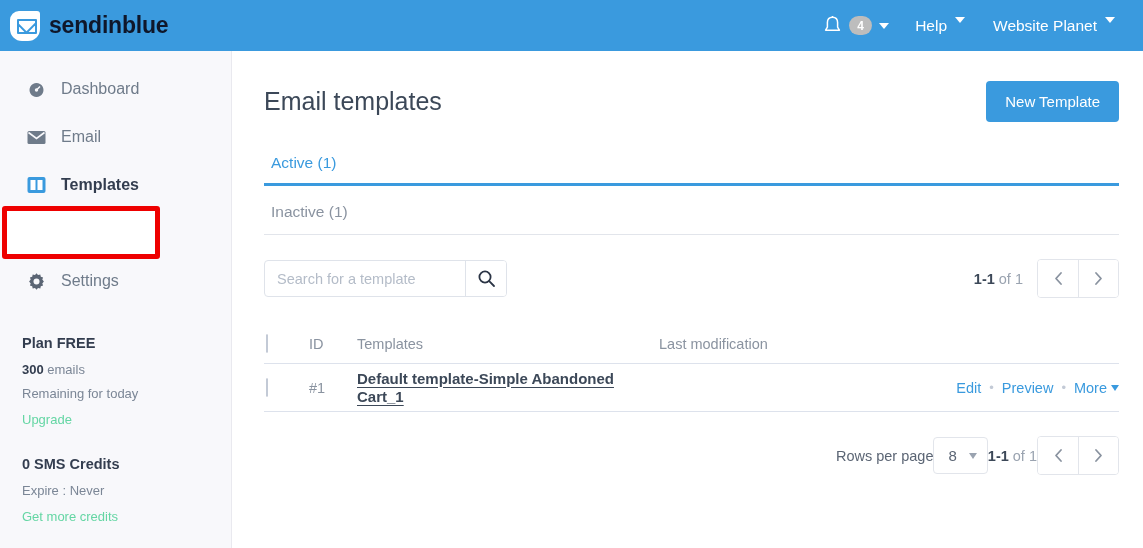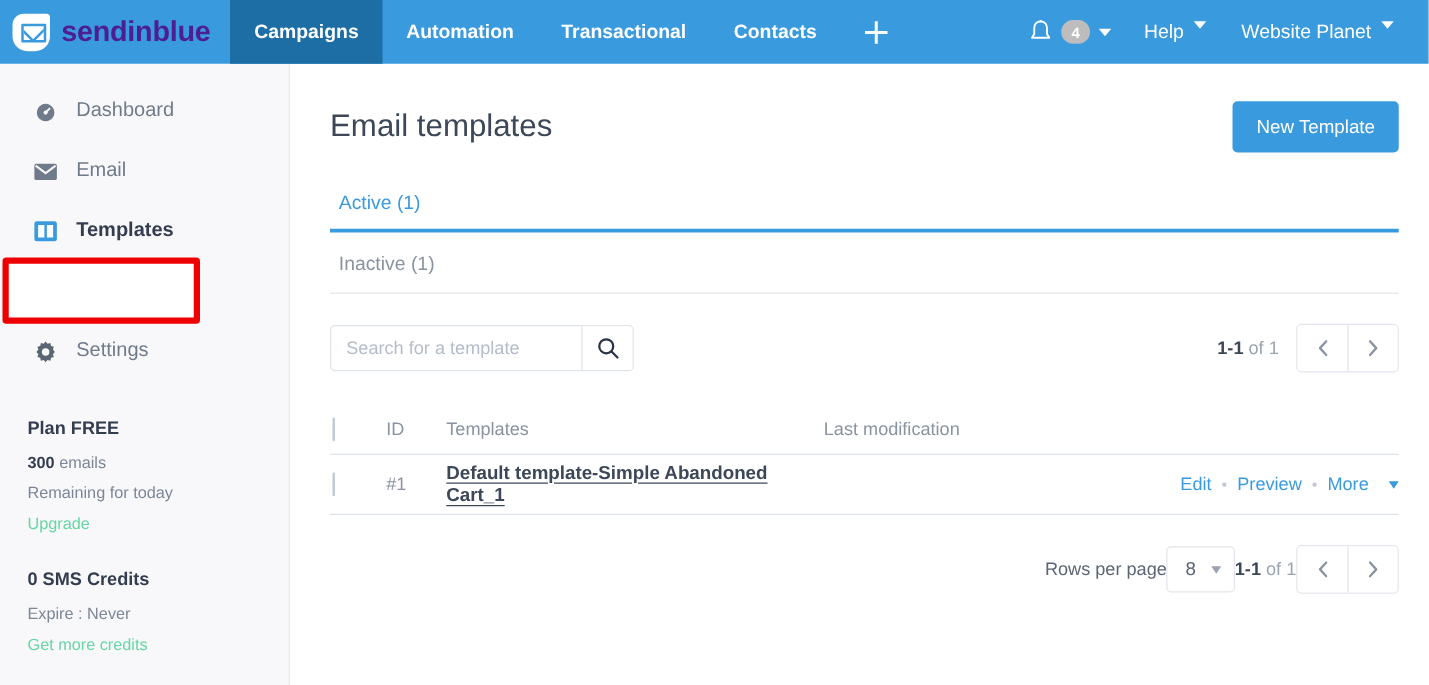--- a/index.html
+++ b/index.html
@@ -59,7 +59,7 @@
     transform: rotate(45deg);
   }
   .brand-name {
-    color: #4c1d95;
+    color: #0f172a;
     font-size: 23px;
     font-weight: bold;
     letter-spacing: -0.2px;

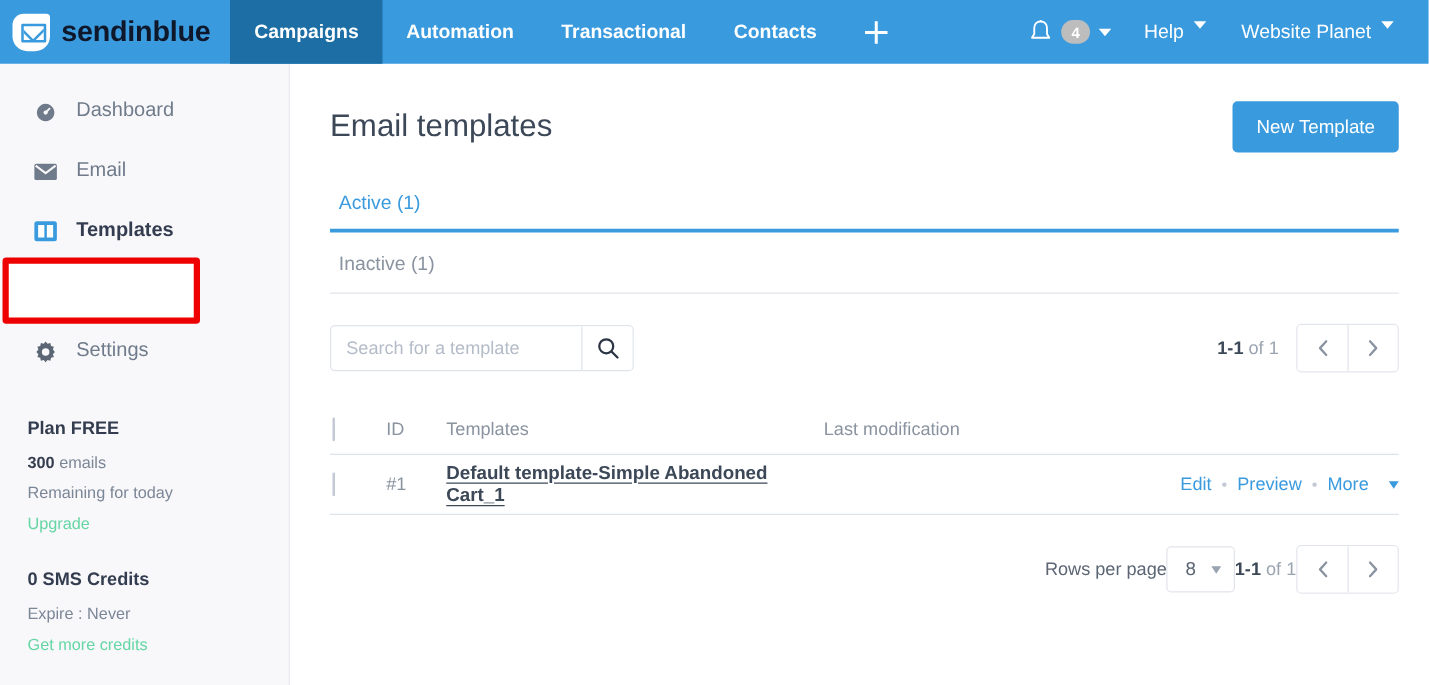--- a/index.html
+++ b/index.html
@@ -393,17 +393,6 @@
     <span class="brand-name">sendinblue</span>
   </div>
 
-  <div class="nav-items">
-    <div class="nav-item active">Campaigns</div>
-    <div class="nav-item">Automation</div>
-    <div class="nav-item">Transactional</div>
-    <div class="nav-item">Contacts</div>
-    <div class="nav-plus">
-      <svg width="22" height="22" viewBox="0 0 22 22">
-        <path d="M11 2 L11 20 M2 11 L20 11" stroke="#ffffff" stroke-width="2.4" stroke-linecap="butt"></path>
-      </svg>
-    </div>
-  </div>
 
   <div class="nav-right">
     <div class="nav-bell">

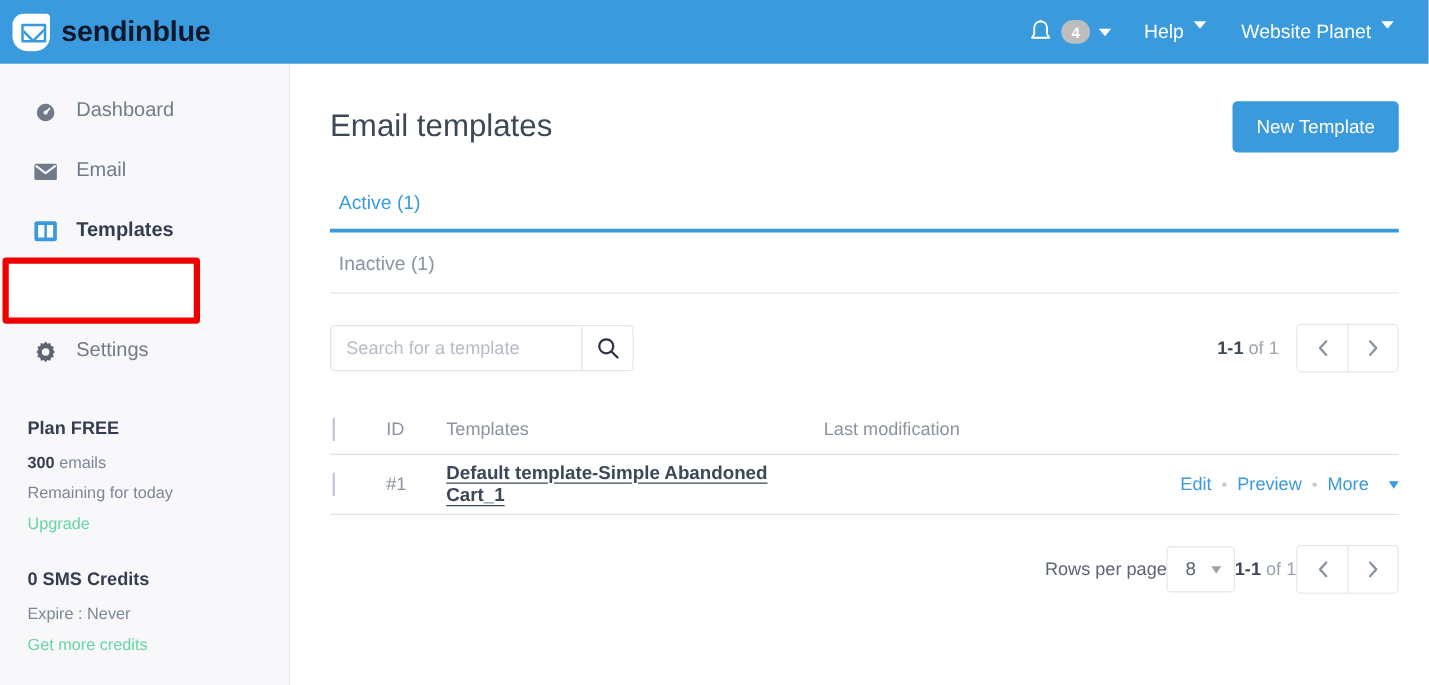--- a/index.html
+++ b/index.html
@@ -343,7 +343,7 @@
   }
   .act-sep { color: #c3cad6; font-size: 13px; }
   .act-more {
-    display: flex; align-items: center; gap: 16px;
+    display: flex; align-items: center; gap: 4px;
     color: #3a9ade; font-size: 14.5px; cursor: pointer;
   }
   .caret-blue {

